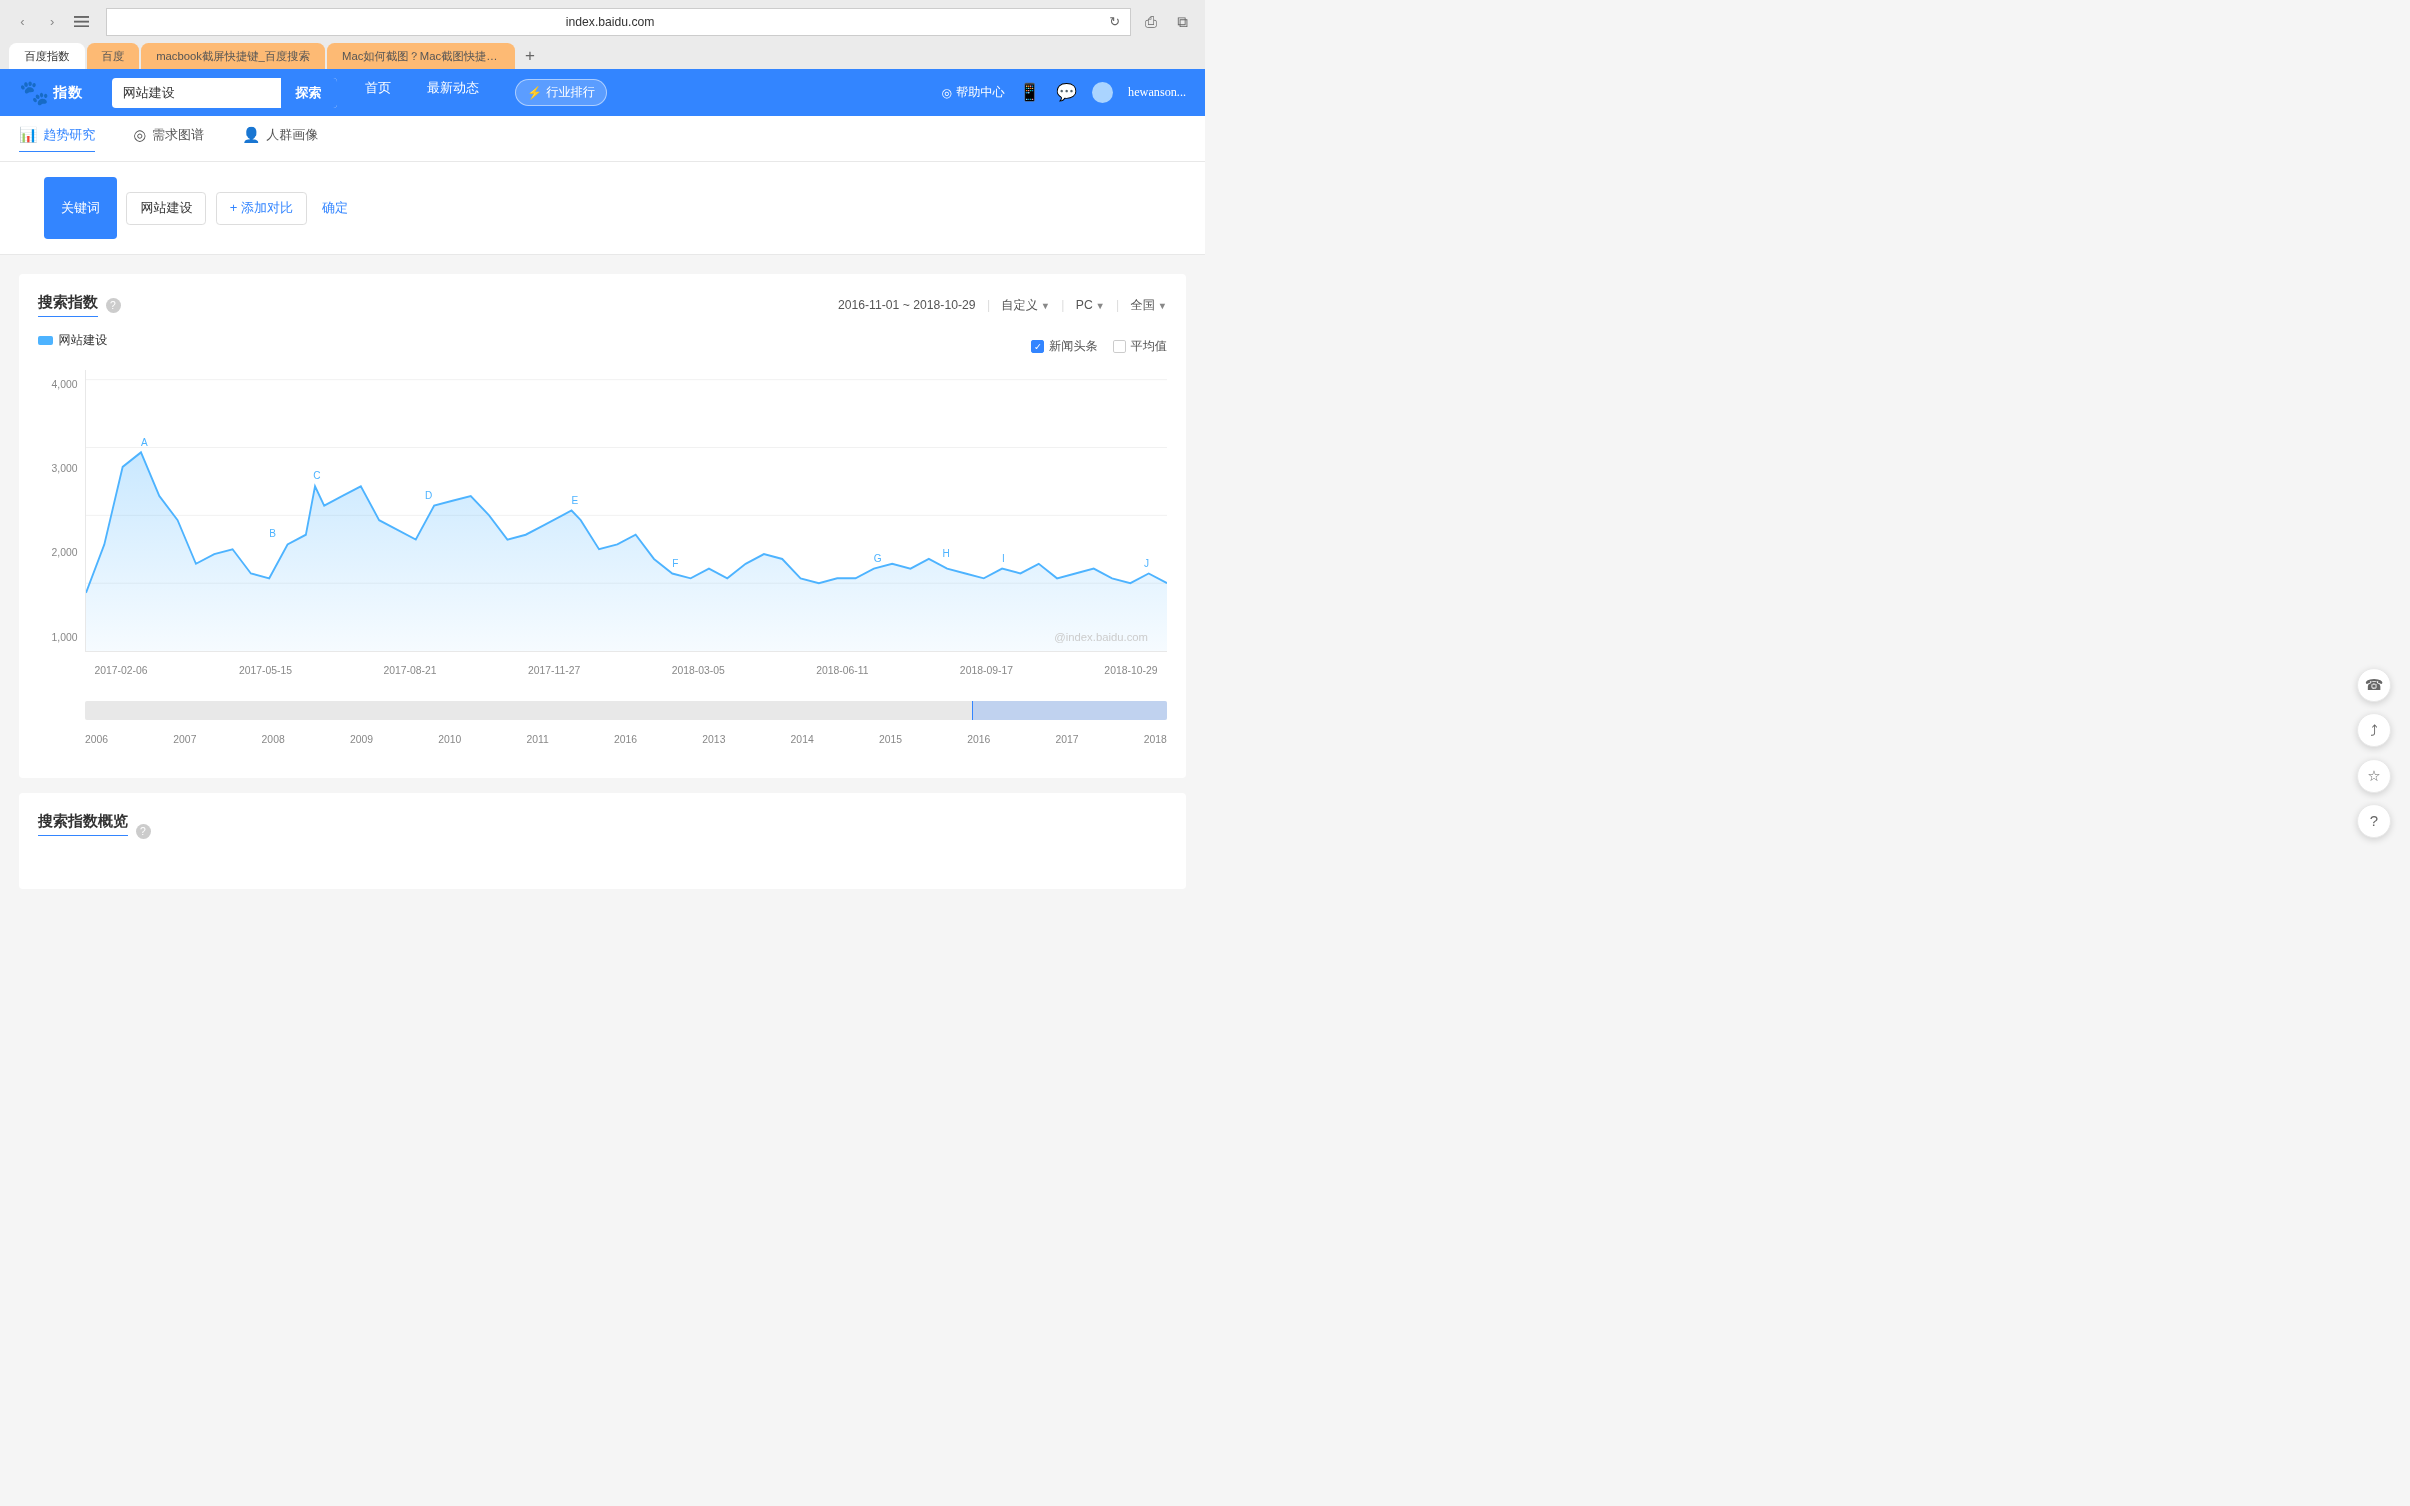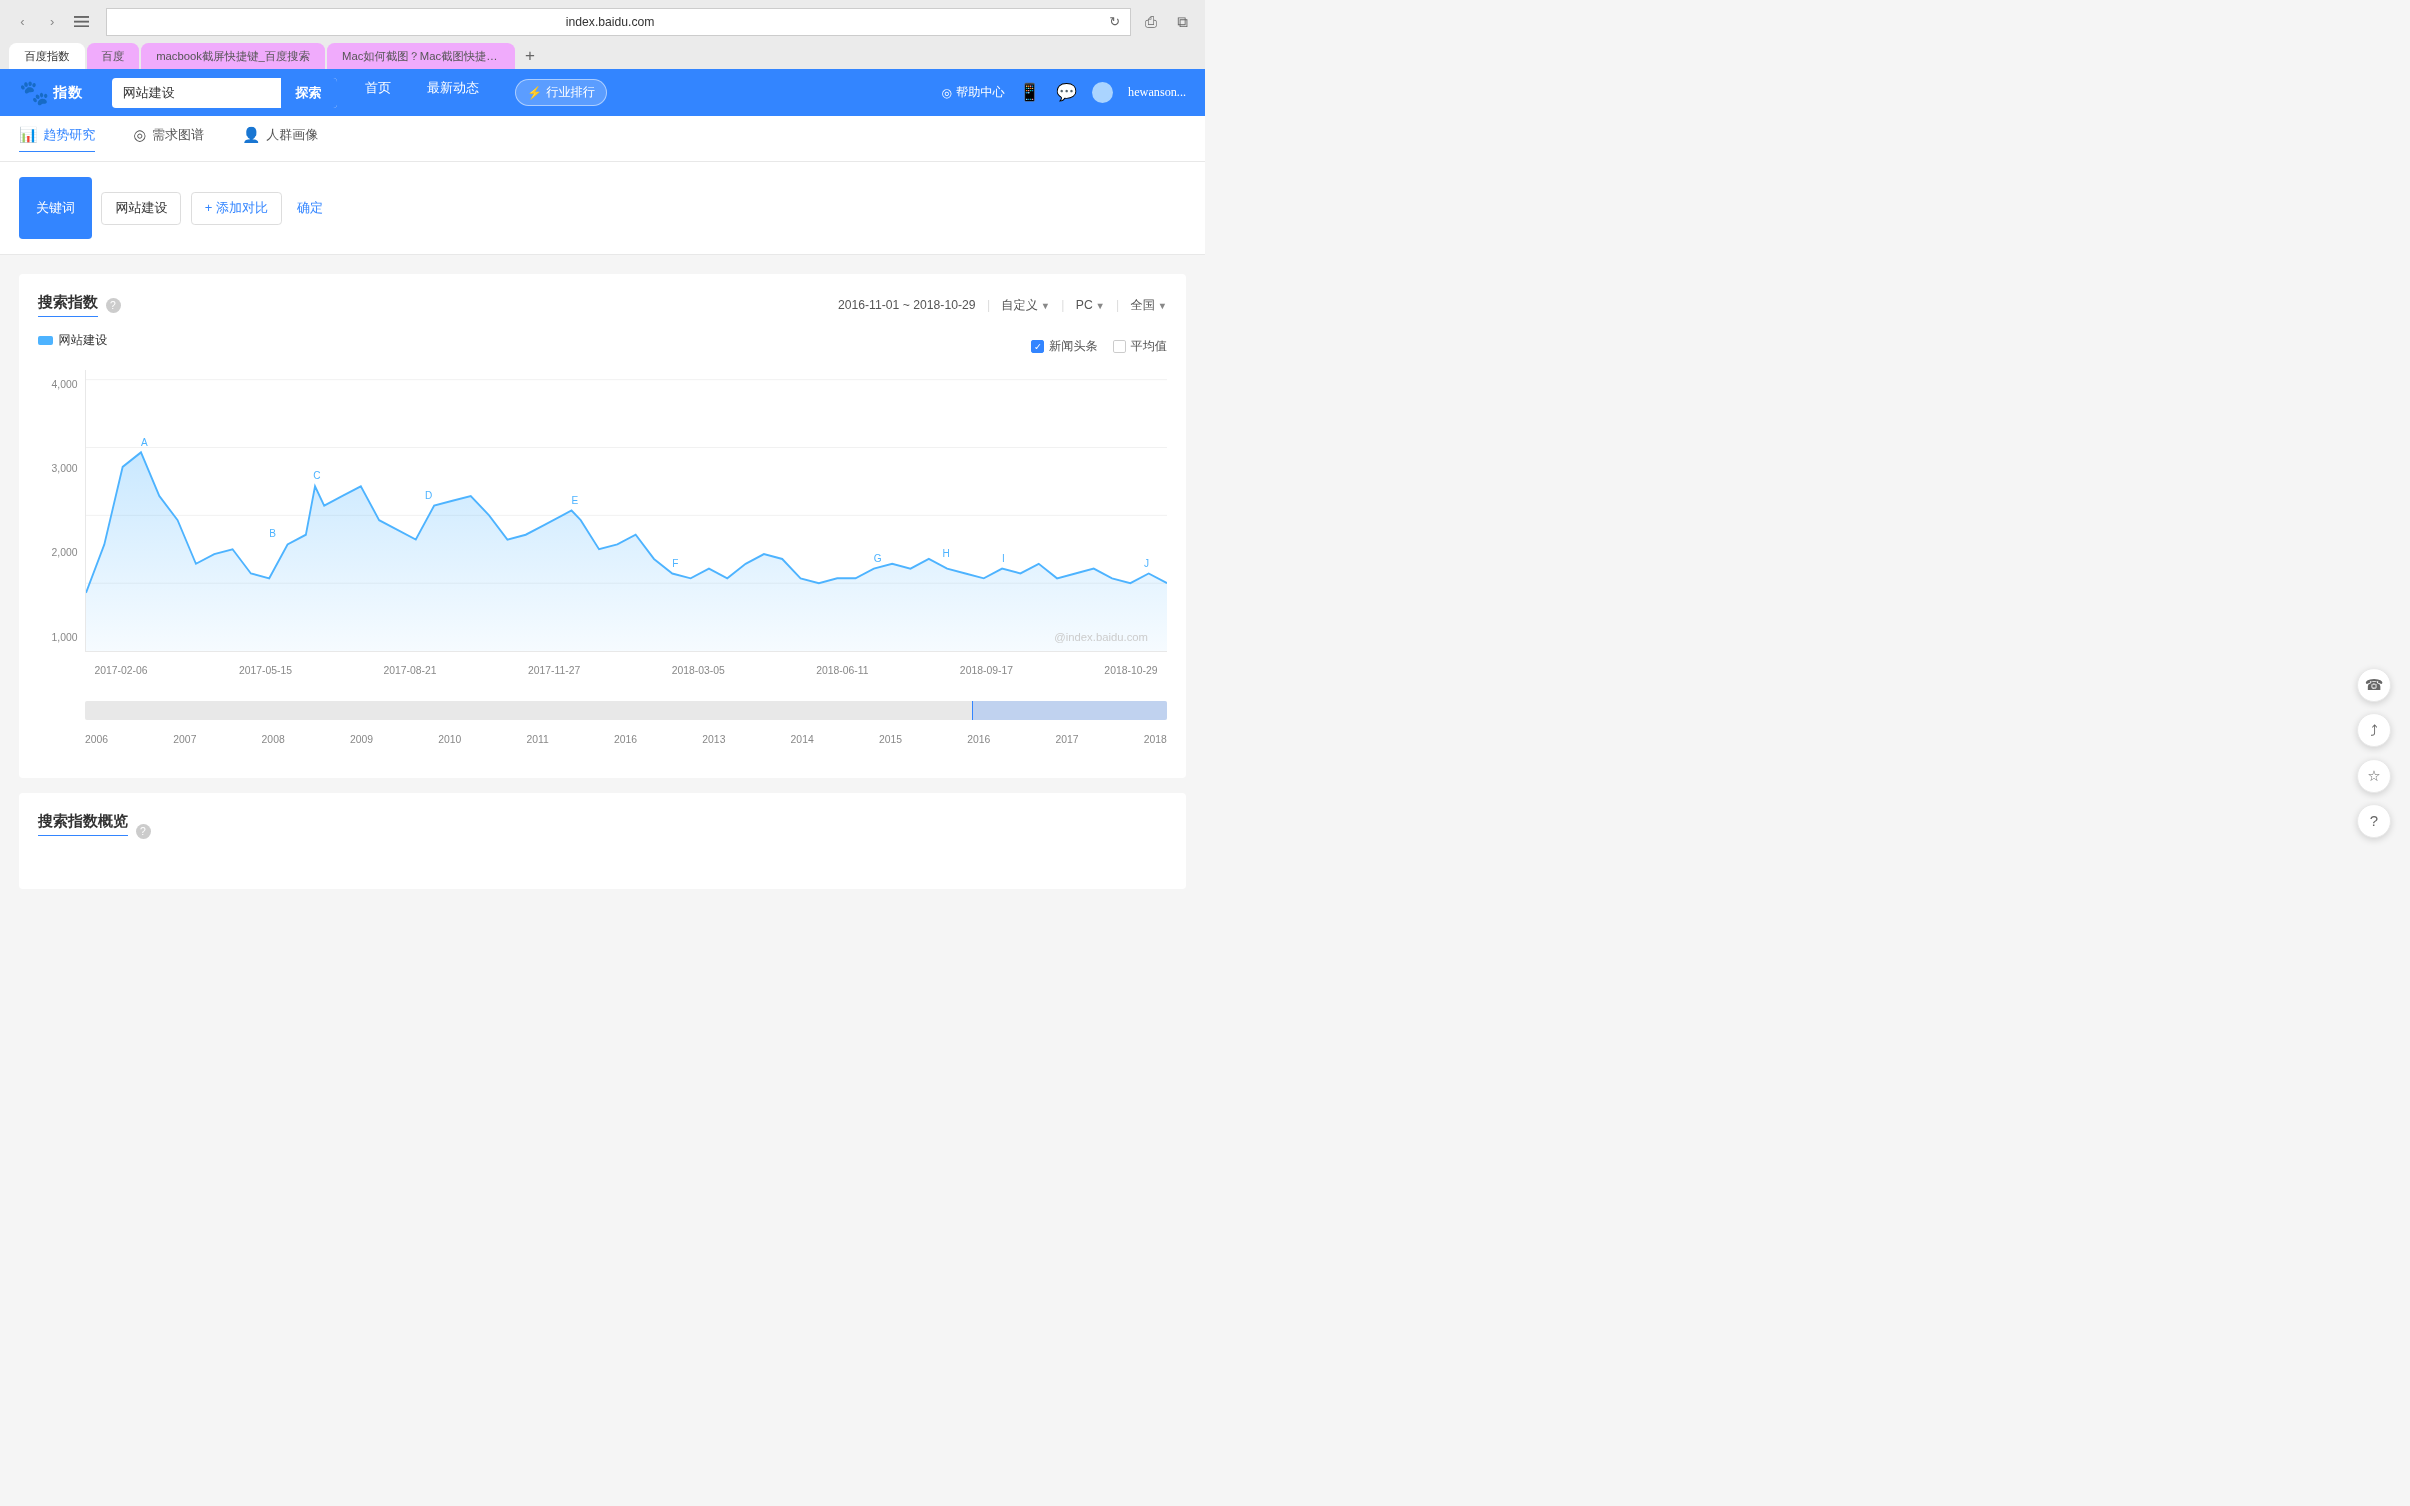--- a/index.html
+++ b/index.html
@@ -19,7 +19,7 @@
 
     
     .browser-tabs { display: flex; align-items: flex-end; gap: 2px; }
-    .browser-tab { padding: 5.6px 15px; background: #f0abfc; border-radius: 7.5px 7.5px 0 0; font-size: 11.3px; color: #555; cursor: pointer; max-width: 188px; white-space: nowrap; overflow: hidden; text-overflow: ellipsis; }
+    .browser-tab { padding: 5.6px 15px; background: #fdba74; border-radius: 7.5px 7.5px 0 0; font-size: 11.3px; color: #555; cursor: pointer; max-width: 188px; white-space: nowrap; overflow: hidden; text-overflow: ellipsis; }
     .browser-tab.active { background: white; color: #333; }
     .new-tab-btn { width: 26px; height: 26px; border: none; background: transparent; cursor: pointer; color: #666; font-size: 17px; }
 

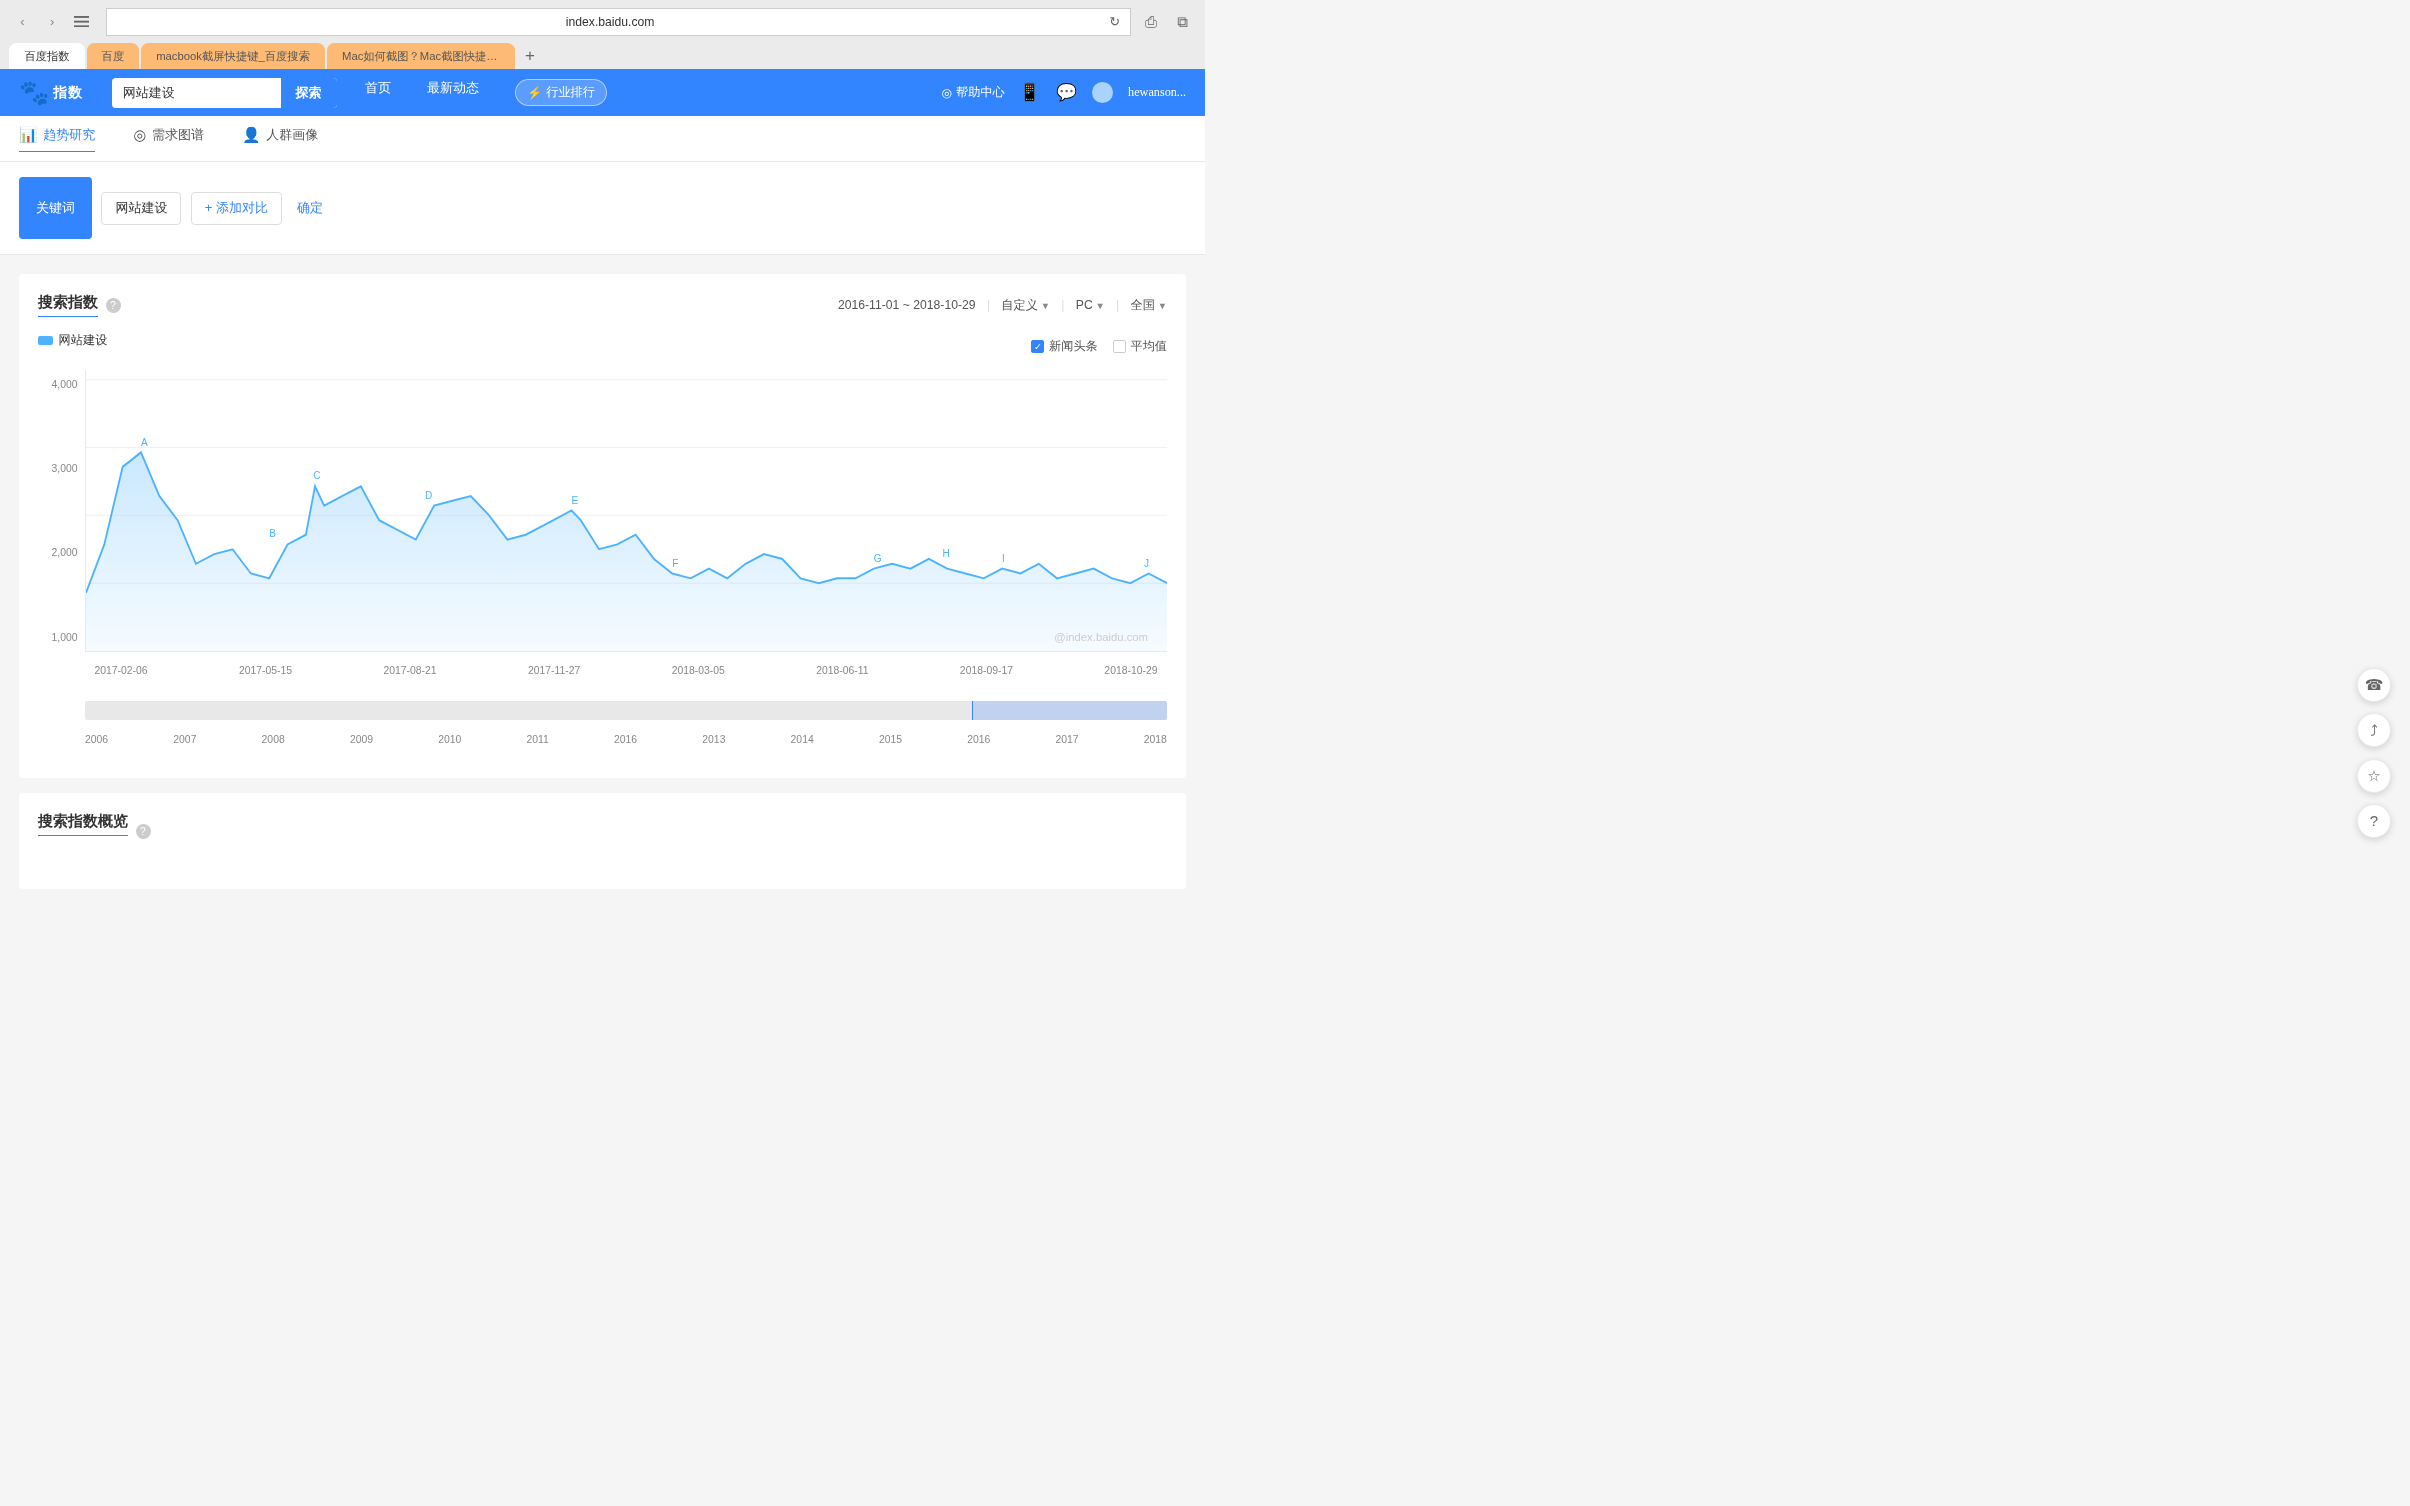--- a/index.html
+++ b/index.html
@@ -50,7 +50,7 @@
 
     
     .keyword-bar { background: white; padding: 15px 19px; border-bottom: 0.9px solid #e8e8e8; display: flex; align-items: center; gap: 9.4px; }
-    .keyword-tag-btn { background: #3385ff; color: white; border: none; border-radius: 3.8px; padding: 22px 17px; font-size: 13px; cursor: pointer; }
+    .keyword-tag-btn { background: #3385ff; color: white; border: none; border-radius: 3.8px; padding: 22px 17px; font-size: 13px; cursor: pointer; margin-left: 25px; }
     .keyword-chip { background: white; border: 0.9px solid #ddd; border-radius: 3.8px; padding: 6.6px 13px; font-size: 13px; color: #333; display: flex; align-items: center; gap: 3.8px; cursor: pointer; }
     .add-compare-btn { background: white; border: 0.9px solid #ddd; border-radius: 3.8px; padding: 6.6px 13px; font-size: 13px; color: #3385ff; display: flex; align-items: center; gap: 3.8px; cursor: pointer; }
     .confirm-btn { color: #3385ff; font-size: 13px; background: none; border: none; cursor: pointer; padding: 0 5.6px; }

